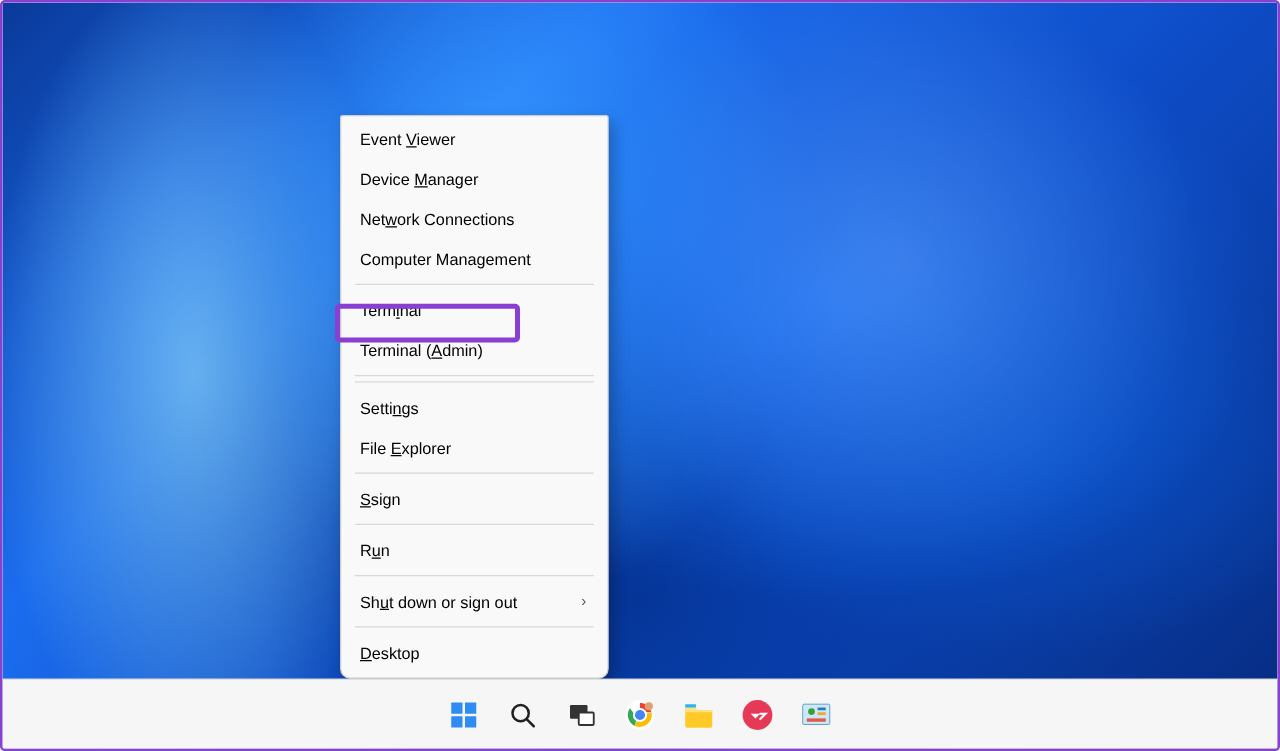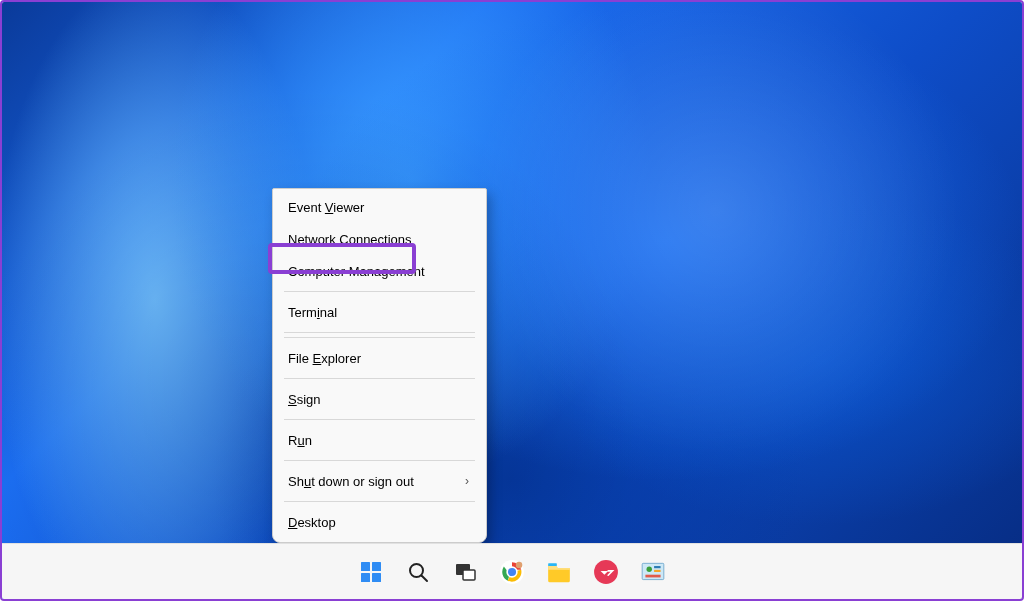--- a/index.html
+++ b/index.html
@@ -115,6 +115,9 @@
       <span><span>Event </span><span class="accel">V</span><span>iewer</span></span>
     </div>
     <div class="pm-item">
+      <span><span>Device </span><span class="accel">M</span><span>anager</span></span>
+    </div>
+    <div class="pm-item">
       <span><span>Net</span><span class="accel">w</span><span>ork Connections</span></span>
     </div>
     <div class="pm-item">

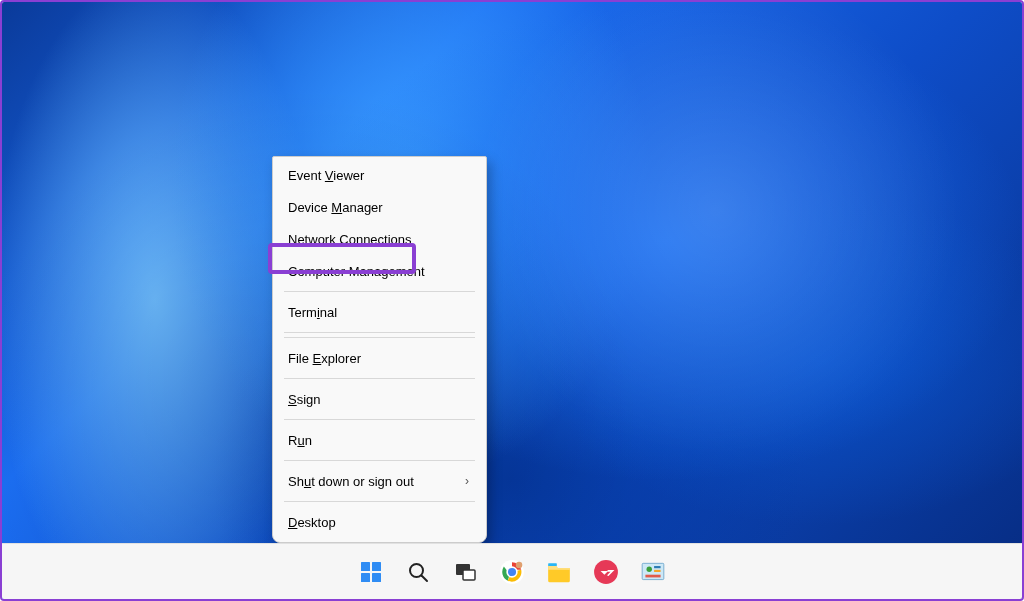--- a/index.html
+++ b/index.html
@@ -127,6 +127,9 @@
     <div class="pm-item">
       <span><span>Term</span><span class="accel">i</span><span>nal</span></span>
     </div>
+    <div class="pm-item">
+      <span><span>Terminal (</span><span class="accel">A</span><span>dmin)</span></span>
+    </div>
     <div class="pm-sep"></div>
     <div class="pm-sep"></div>
     <div class="pm-item">

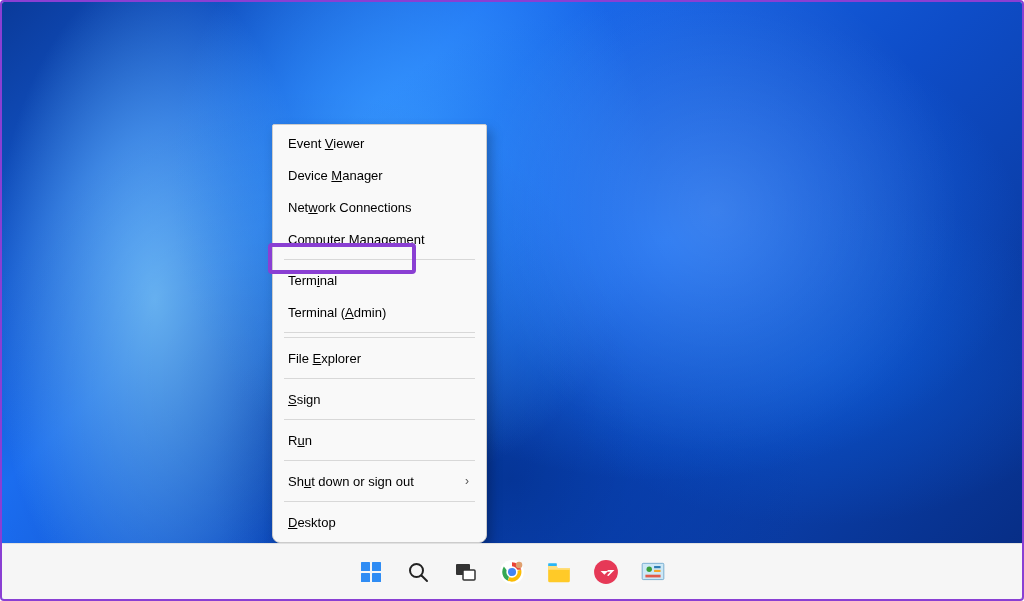--- a/index.html
+++ b/index.html
@@ -133,6 +133,9 @@
     <div class="pm-sep"></div>
     <div class="pm-sep"></div>
     <div class="pm-item">
+      <span><span>Setti</span><span class="accel">n</span><span>gs</span></span>
+    </div>
+    <div class="pm-item">
       <span><span>File </span><span class="accel">E</span><span>xplorer</span></span>
     </div>
     <div class="pm-sep"></div>

